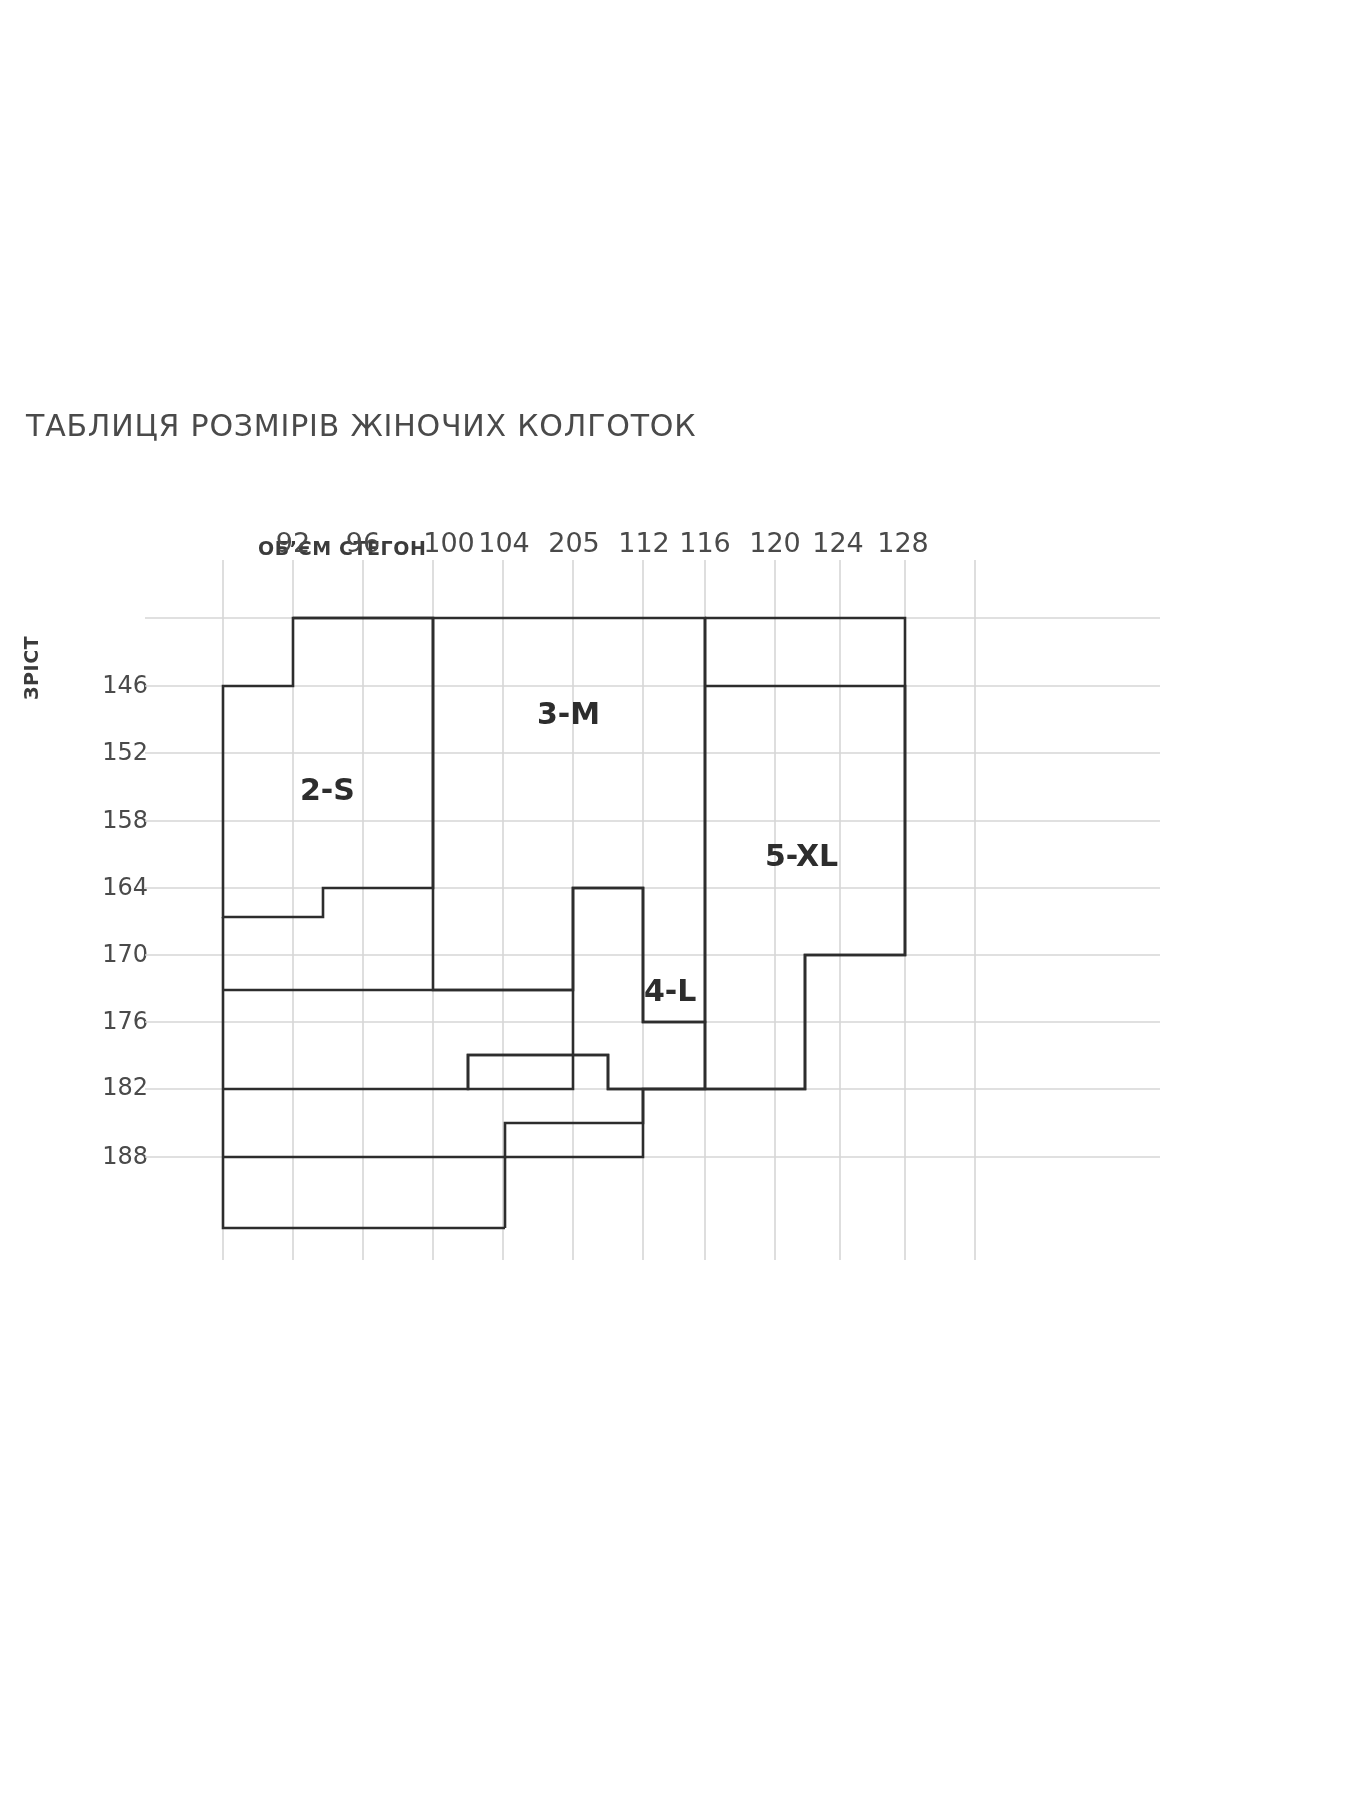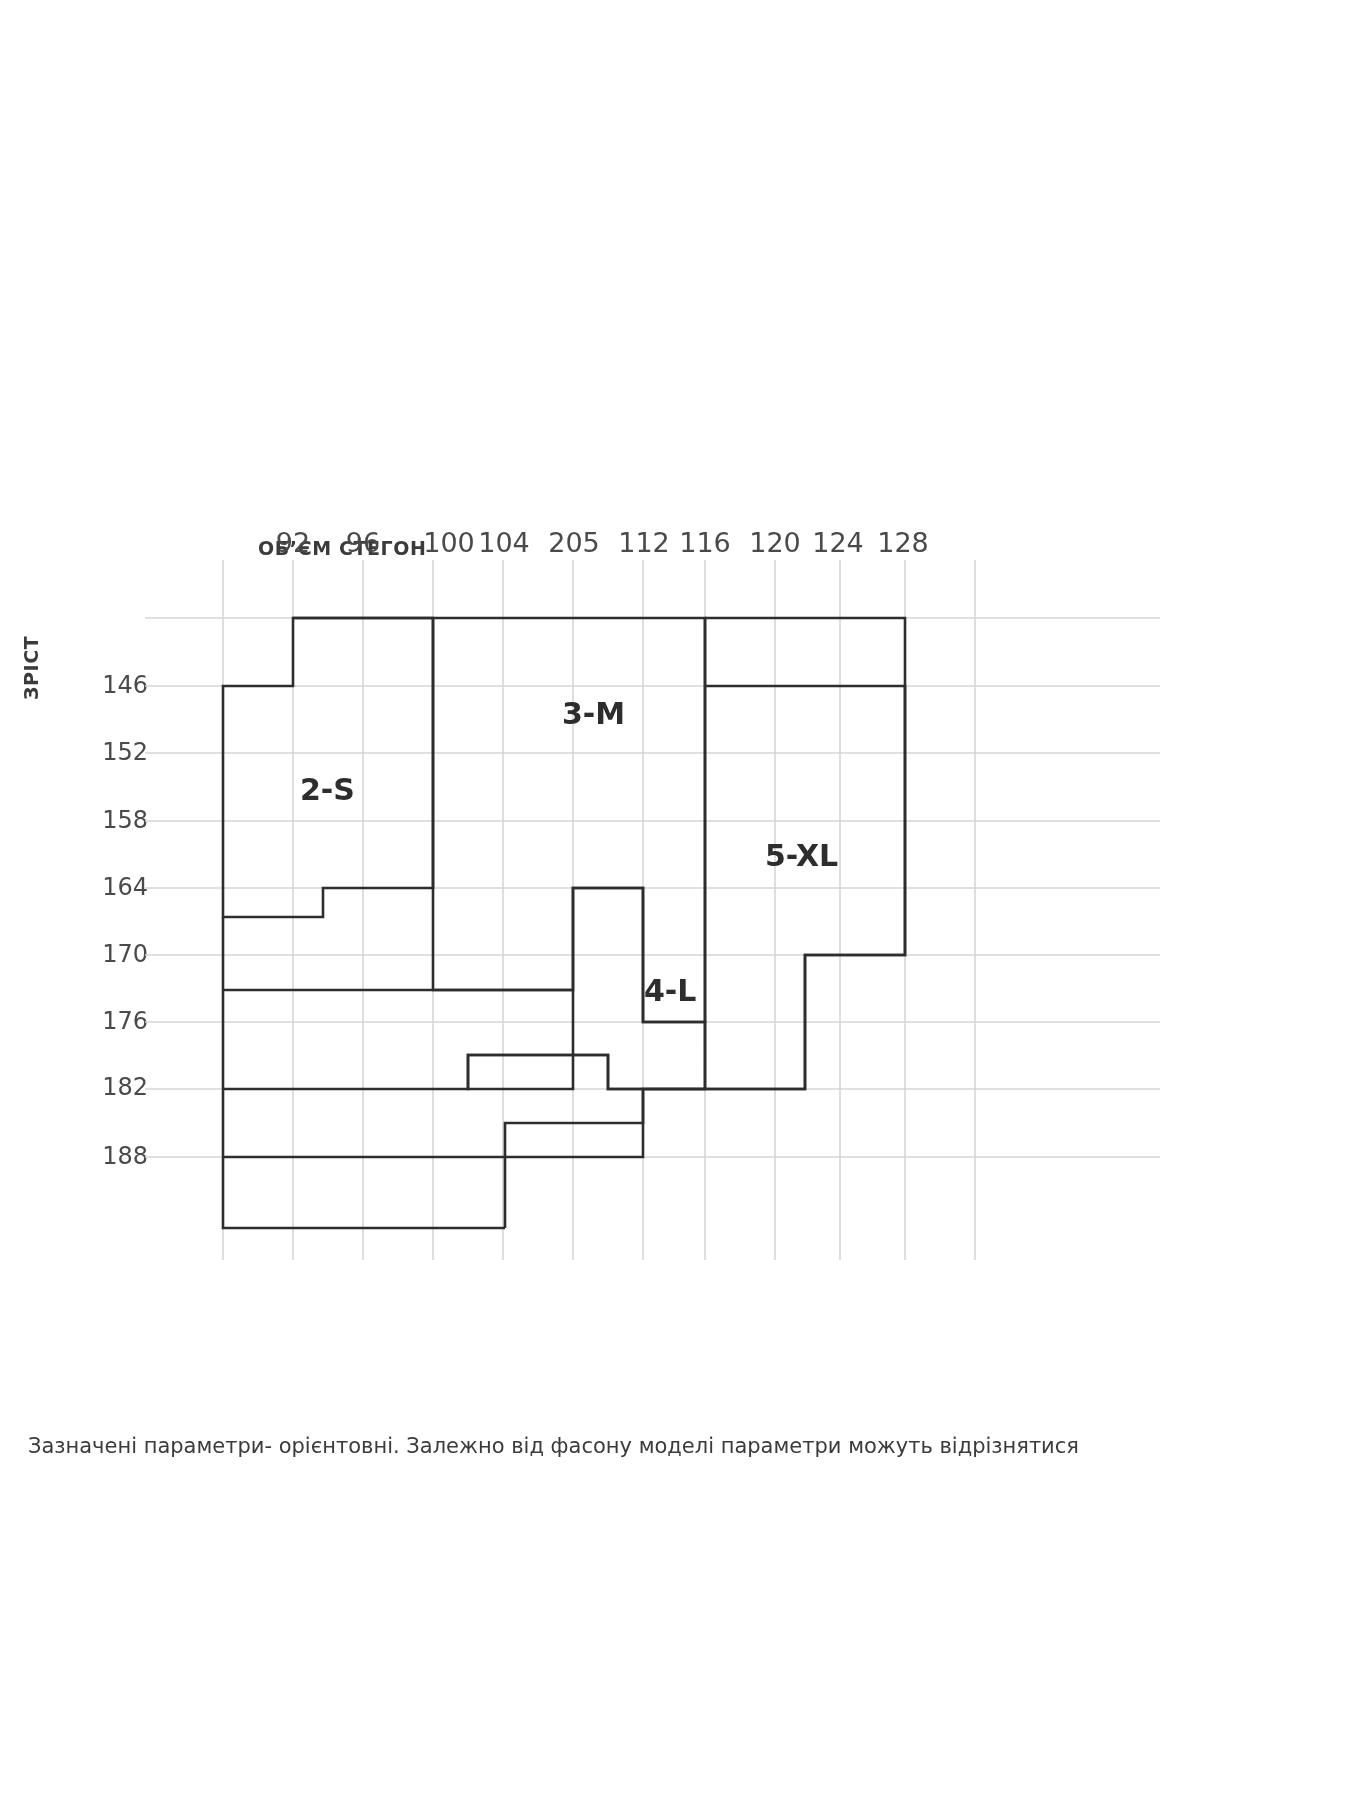--- a/index.html
+++ b/index.html
@@ -107,6 +107,7 @@
 
 <div class="page">
 
+  <div class="title">ТАБЛИЦЯ РОЗМІРІВ ЖІНОЧИХ КОЛГОТОК</div>
 
   <div class="axis-label-x">ОБ’ЄМ СТЕГОН</div>
   <div class="axis-label-y">ЗРІСТ</div>

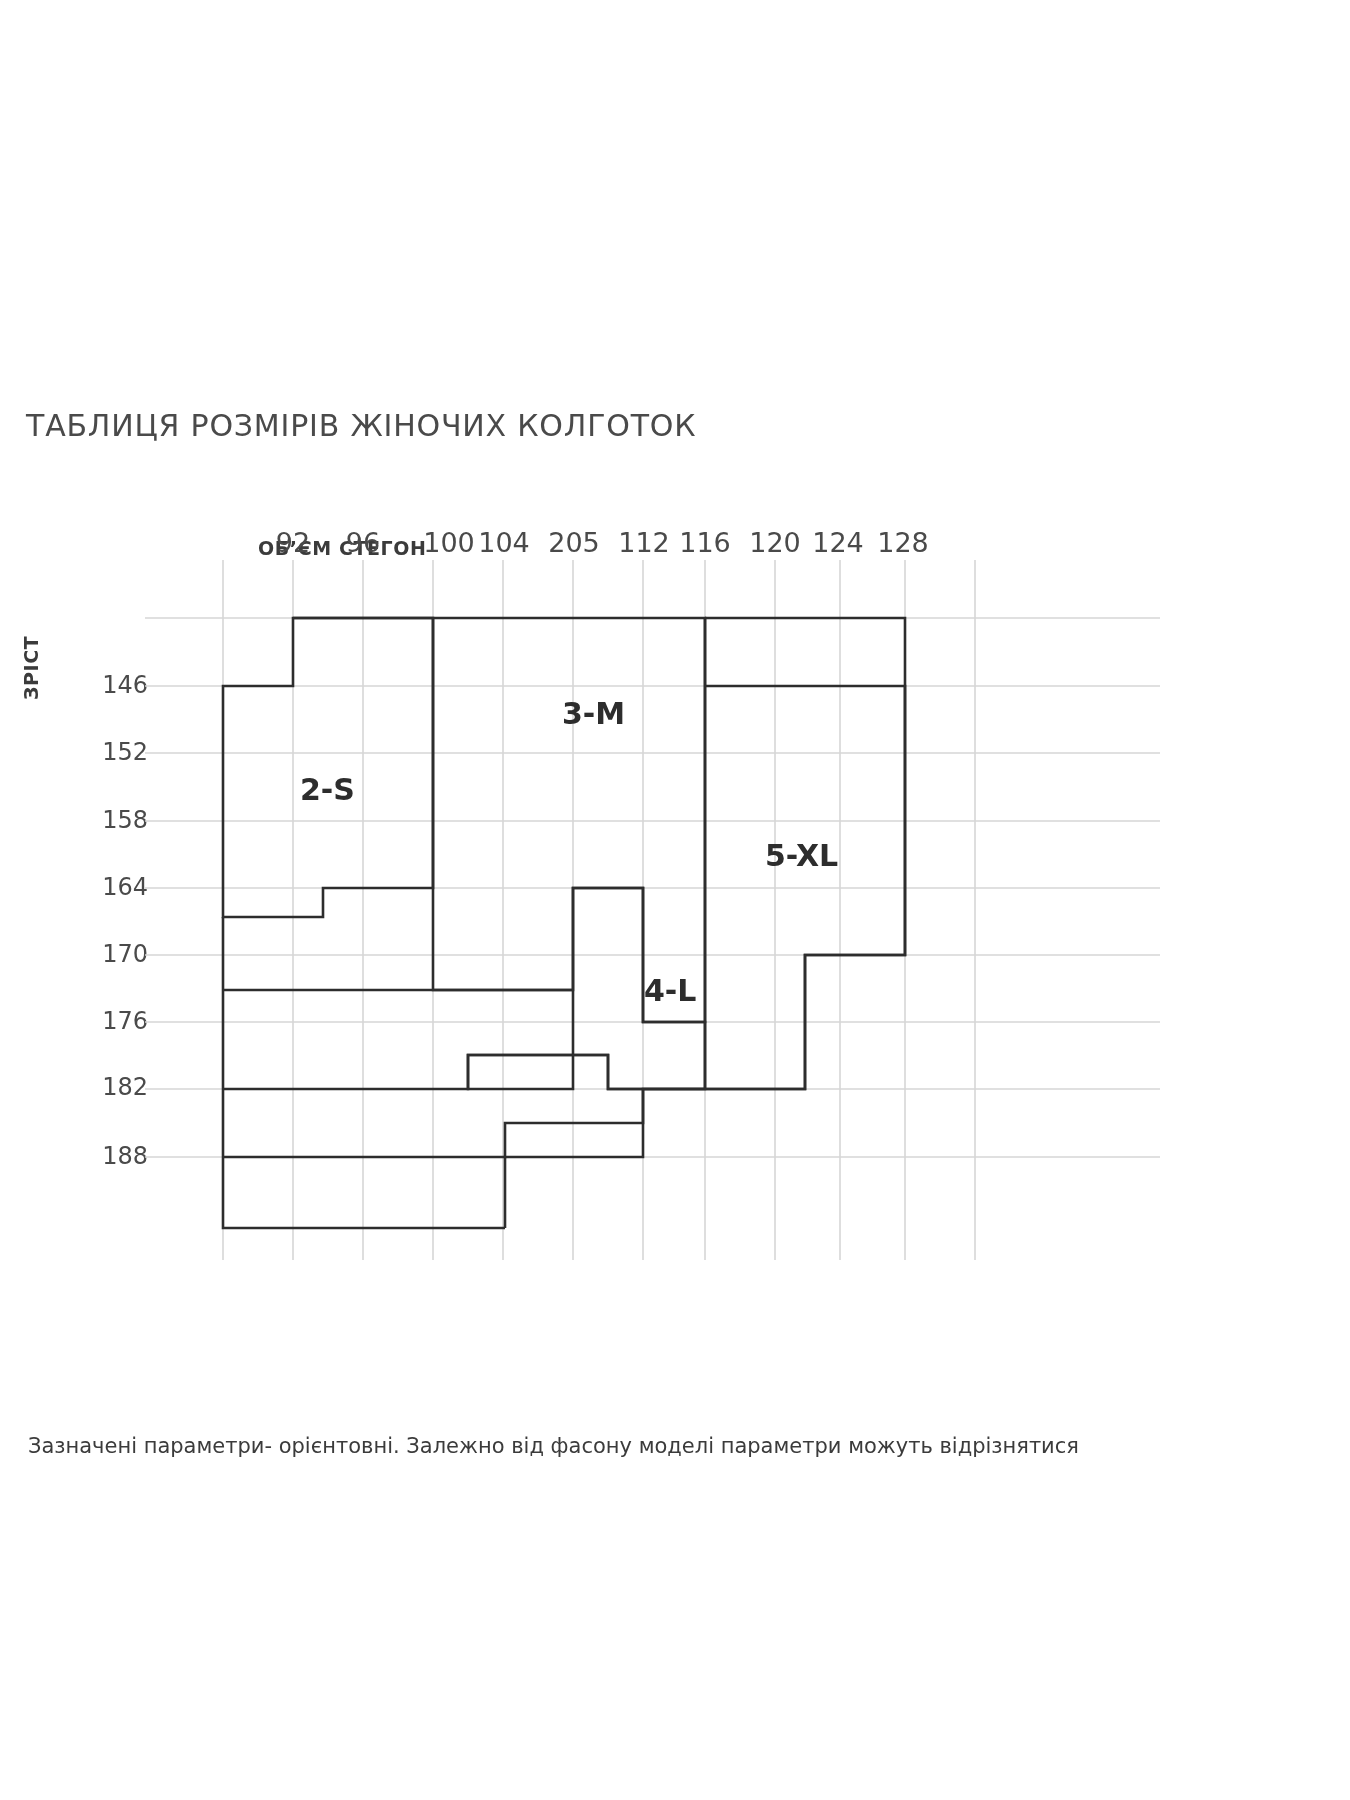--- a/index.html
+++ b/index.html
@@ -180,7 +180,7 @@
   </div>
 
   <div class="zone-label" style="left:300px; top:772px;">2-S</div>
-  <div class="zone-label" style="left:527px; top:696px;padding-left:35px;">3-M</div>
+  <div class="zone-label" style="left:502px; top:696px;padding-left:35px;">3-M</div>
   <div class="zone-label" style="left:644px; top:973px;">4-L</div>
   <div class="zone-label" style="left:765px; top:838px;">5-XL</div>
 

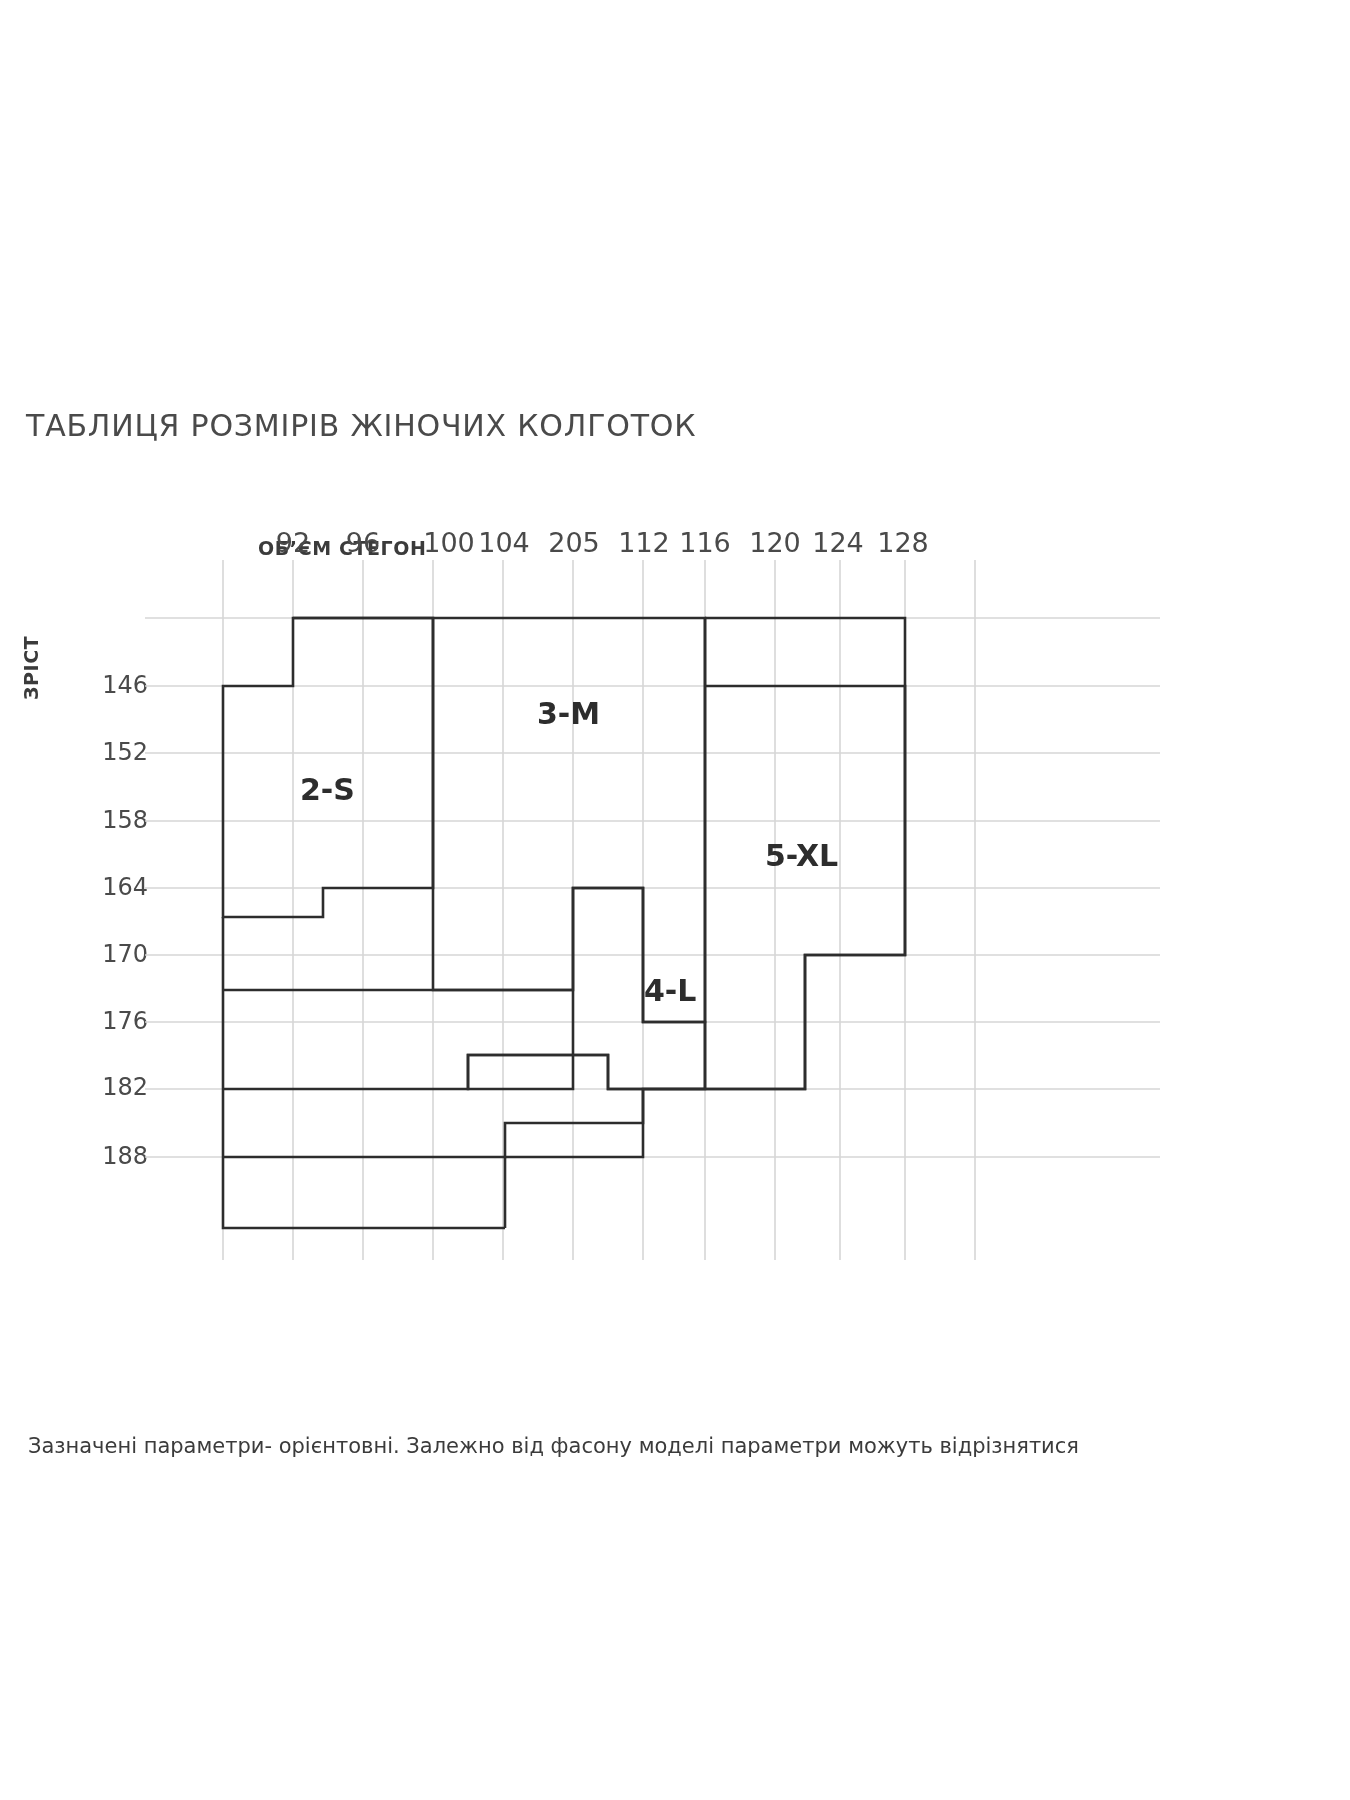--- a/index.html
+++ b/index.html
@@ -185,7 +185,6 @@
   <div class="zone-label" style="left:765px; top:838px;">5-XL</div>
 
   <div class="footnote">
-    <div>Зазначені параметри- орієнтовні. Залежно від фасону моделі параметри можуть відрізнятися</div>
   </div>
 
 </div>

